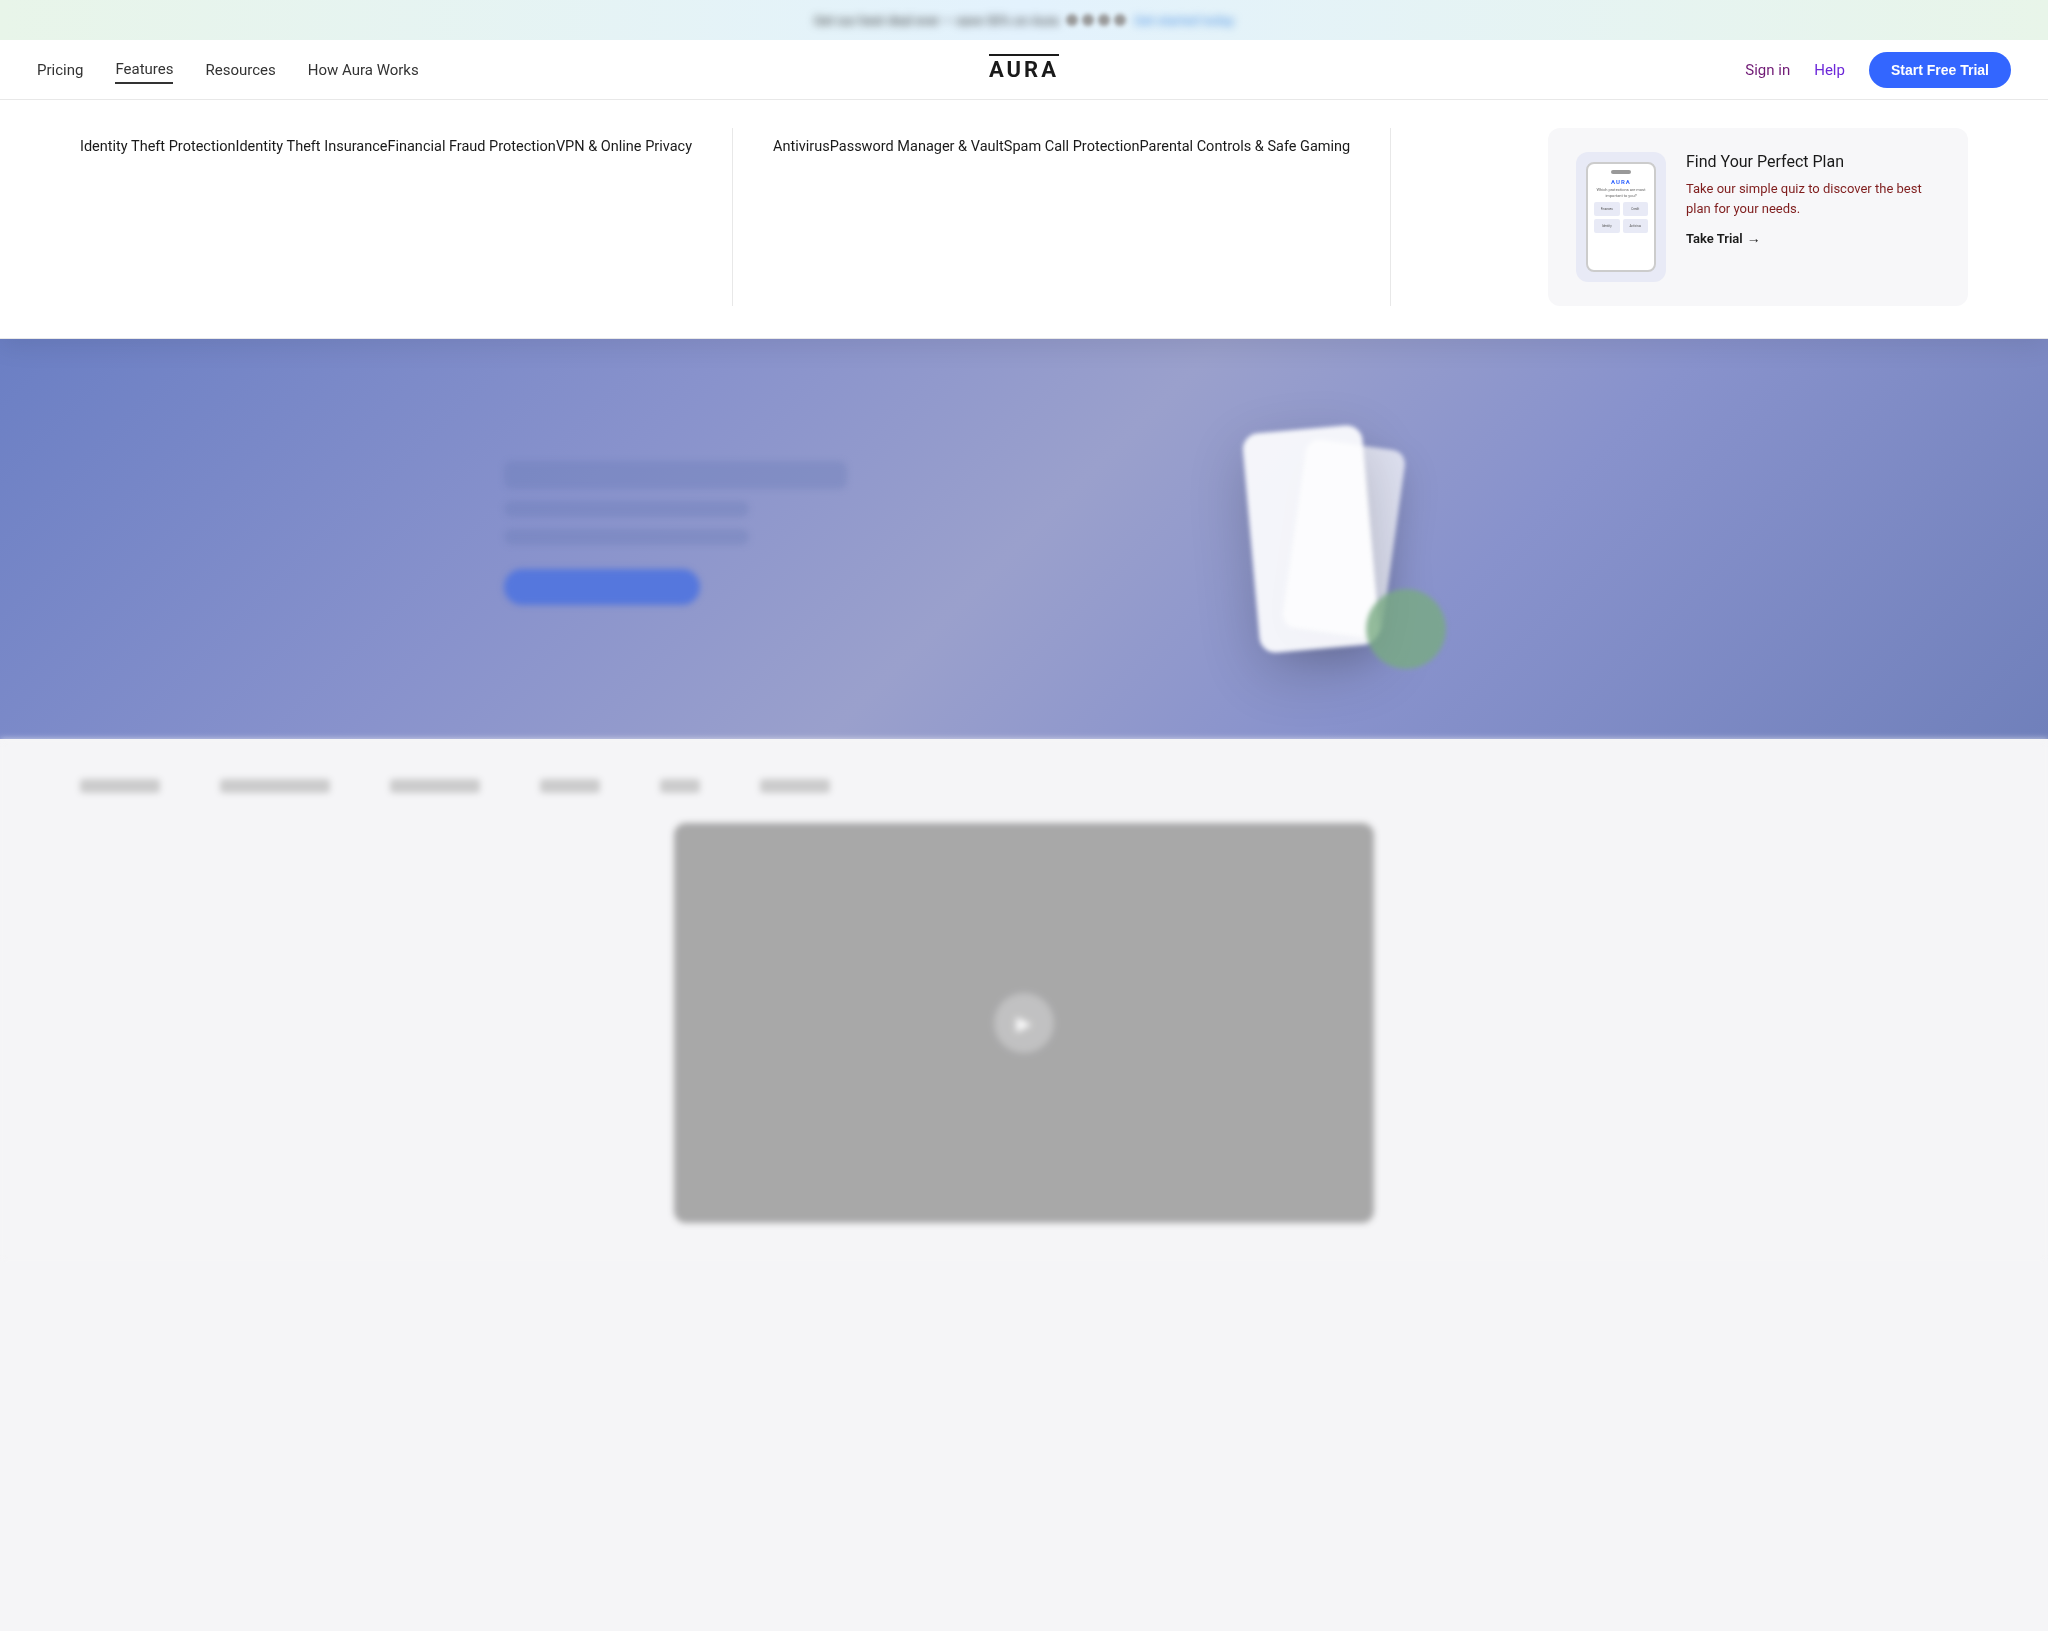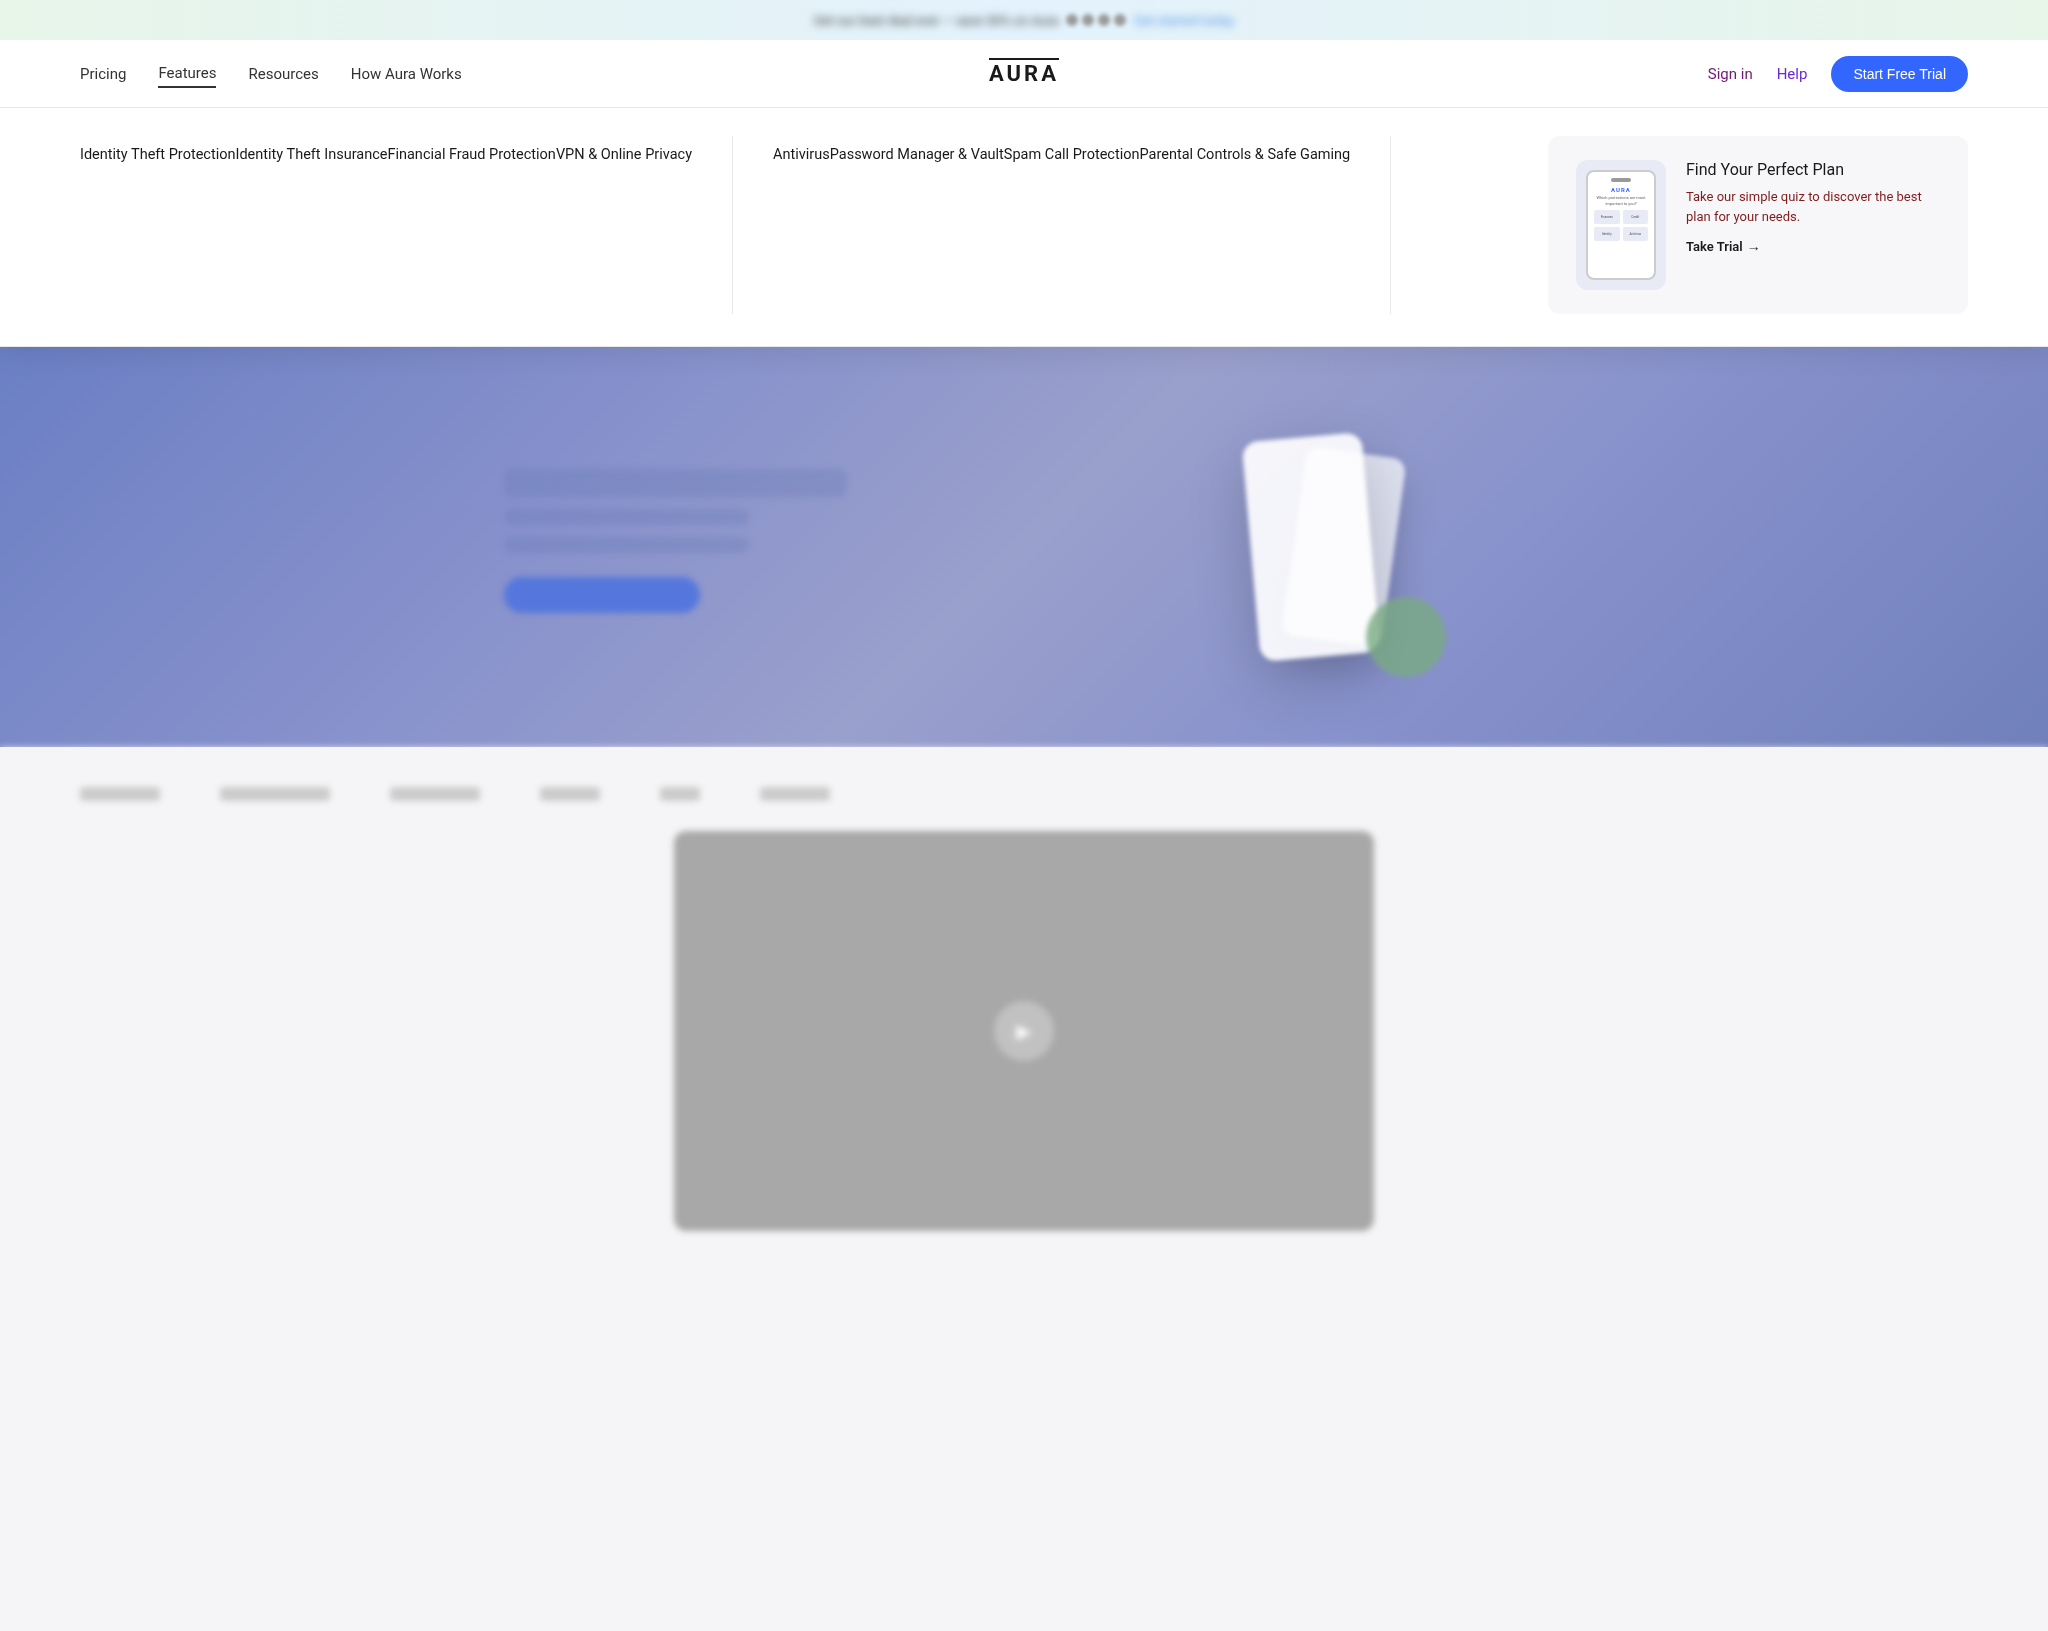--- a/index.html
+++ b/index.html
@@ -37,8 +37,8 @@
     .navbar {
       background: #fff;
       border-bottom: 1px solid #e8e8e8;
-      padding: 0 80px;
-      height: 68px;
+      padding: 0 37px;
+      height: 60px;
       display: flex;
       align-items: center;
       justify-content: space-between;

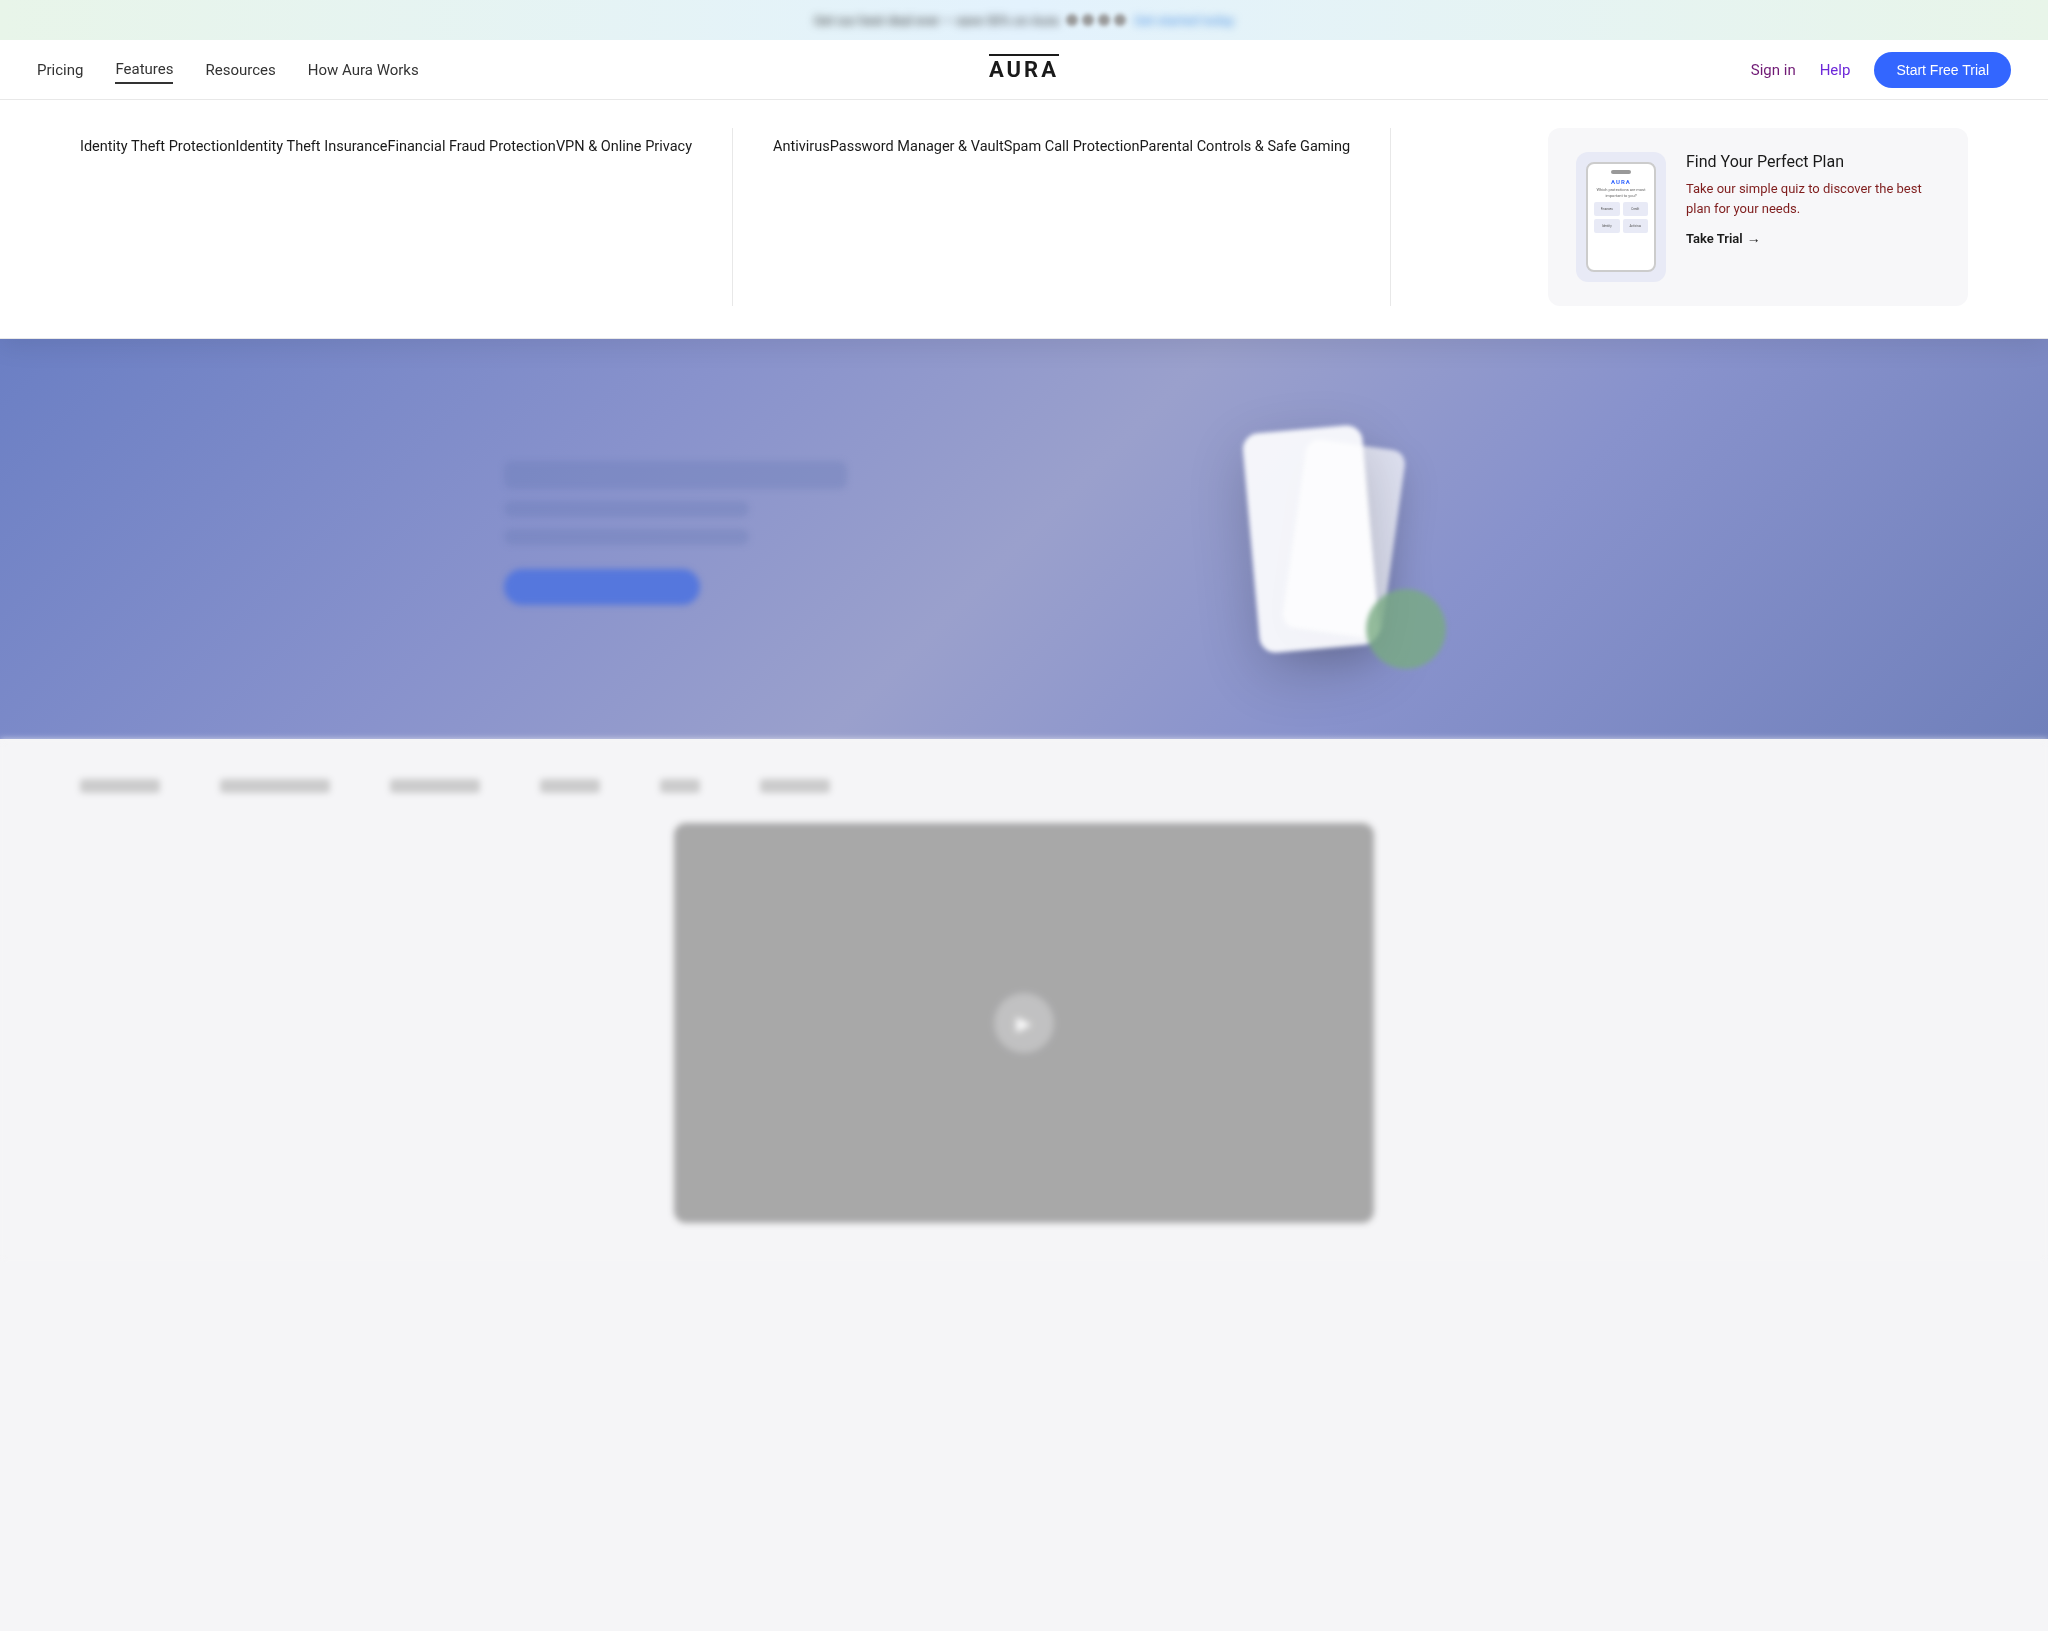--- a/index.html
+++ b/index.html
@@ -105,7 +105,7 @@
       border-radius: 24px;
       padding: 10px 22px;
       font-size: 14px;
-      font-weight: 400;
+      font-weight: 700;
       cursor: pointer;
       white-space: nowrap;
     }

